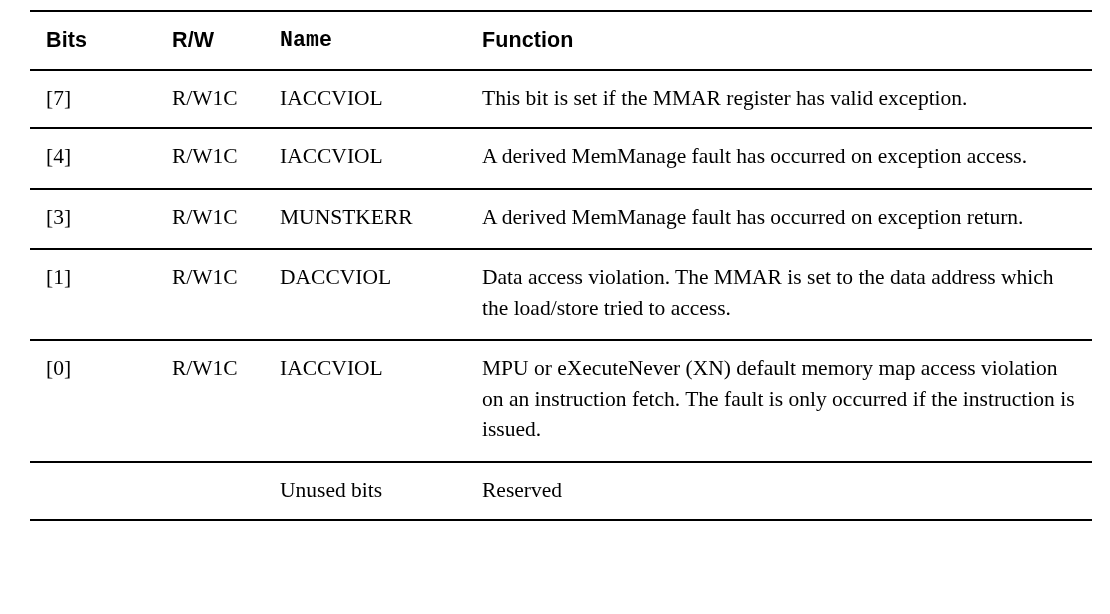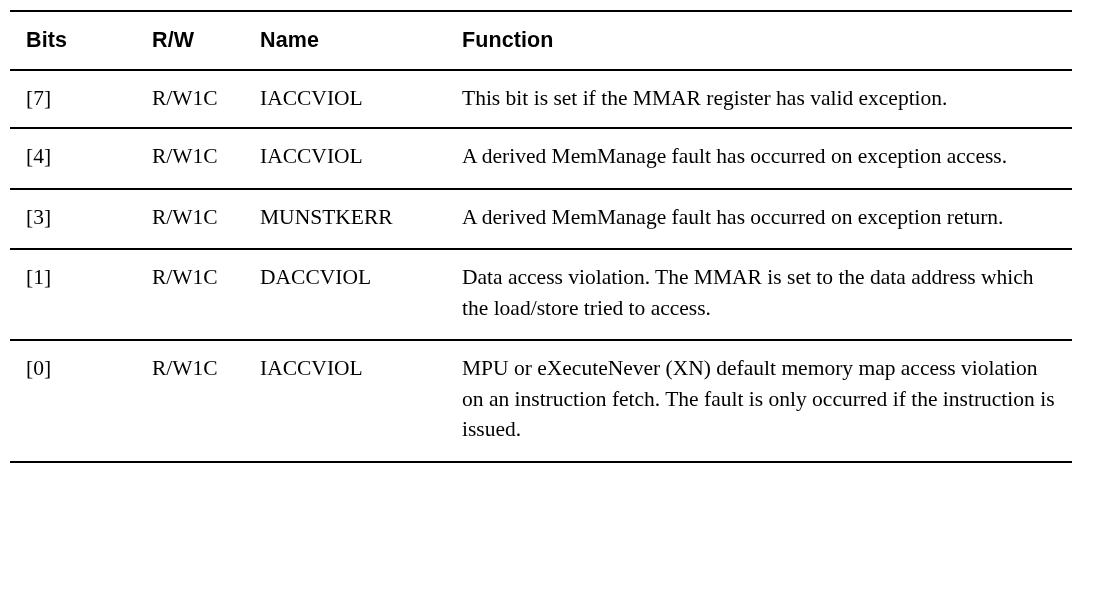--- a/index.html
+++ b/index.html
@@ -25,7 +25,7 @@
 
   table.reg-table {
     position: absolute;
-    left: 10px;
+    left: 30px;
     top: 10px;
     width: 1062px;
     border-collapse: collapse;

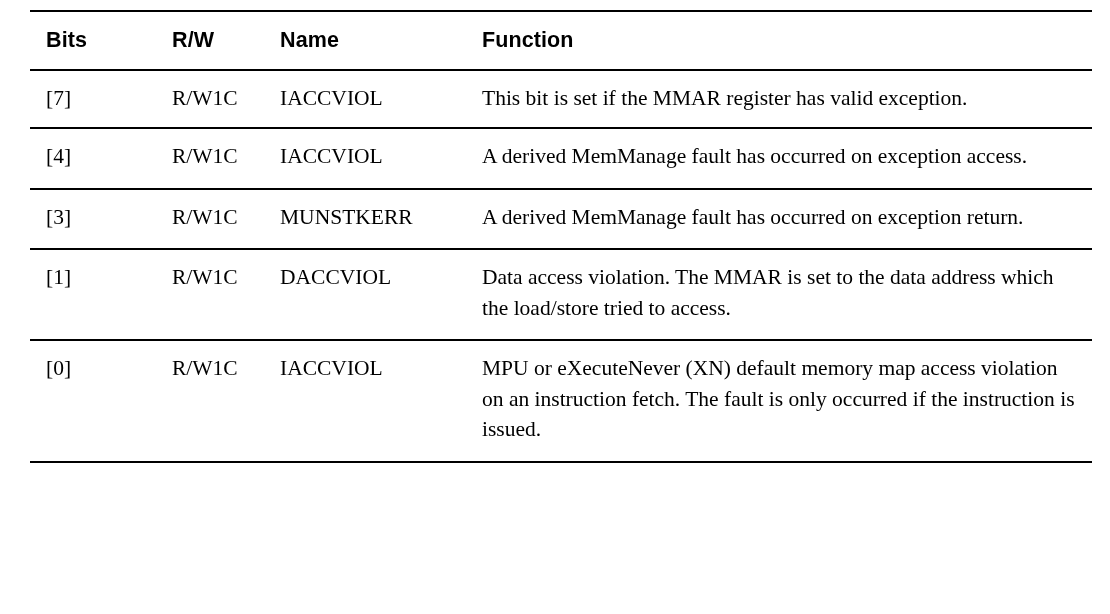--- a/index.html
+++ b/index.html
@@ -52,7 +52,7 @@
   }
   thead th.h-bits     { padding-left: 16px; }
   thead th.h-rw       { padding-left: 16px; }
-  thead th.h-name     { padding-left: 15px; }
+  thead th.h-name     { padding-left: 15px; font-family: Liberation Mono, monospace; }
   thead th.h-function { padding-left: 21px; }
 
   tbody td {

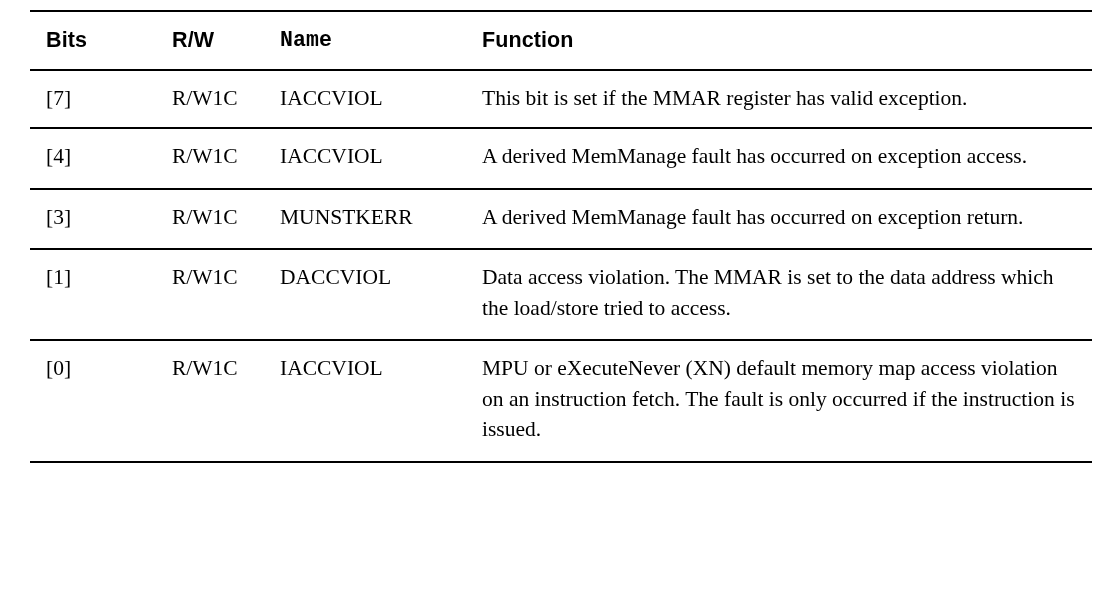--- a/index.html
+++ b/index.html
@@ -131,6 +131,12 @@
         <td class="d-name">IACCVIOL</td>
         <td class="d-function">MPU or eXecuteNever (XN) default memory map access violation on an instruction fetch. The fault is only occurred if the instruction is issued.</td>
       </tr>
+      <tr>
+        <td class="d-bits"></td>
+        <td class="d-rw"></td>
+        <td class="d-name">Unused bits</td>
+        <td class="d-function">Reserved</td>
+      </tr>
     </tbody>
   </table>
 

